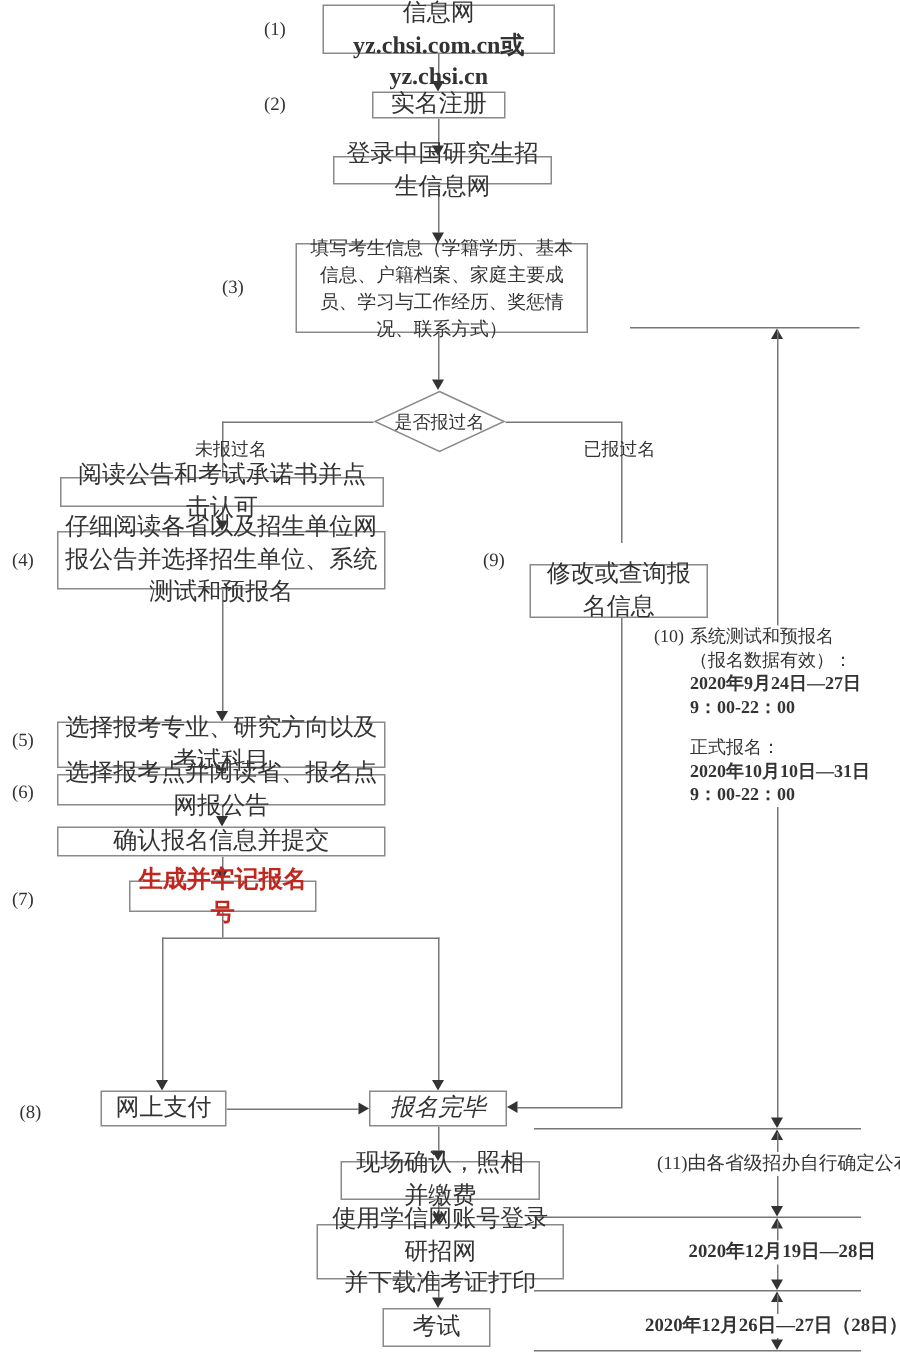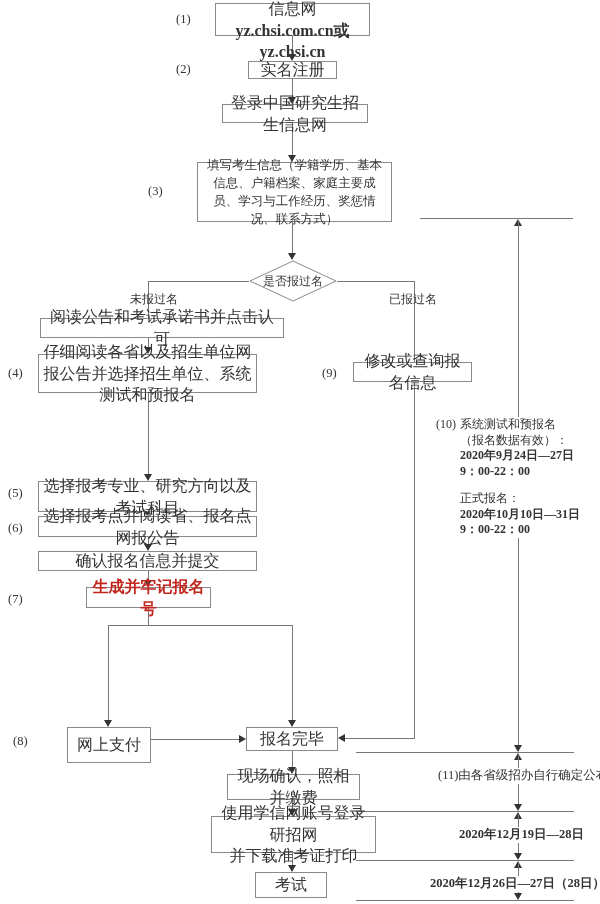--- a/index.html
+++ b/index.html
@@ -135,7 +135,7 @@
     <span class="dtext">是否报过名</span>
   </div>
 
-  <div class="box" style="left:40px;top:318px;width:244px;height:20px;font-family:Liberation Serif, serif;">
+  <div class="box" style="left:40px;top:318px;width:216px;height:20px;font-family:Liberation Serif, serif;">
     <div>阅读公告和考试承诺书并点击认可</div>
   </div>
 

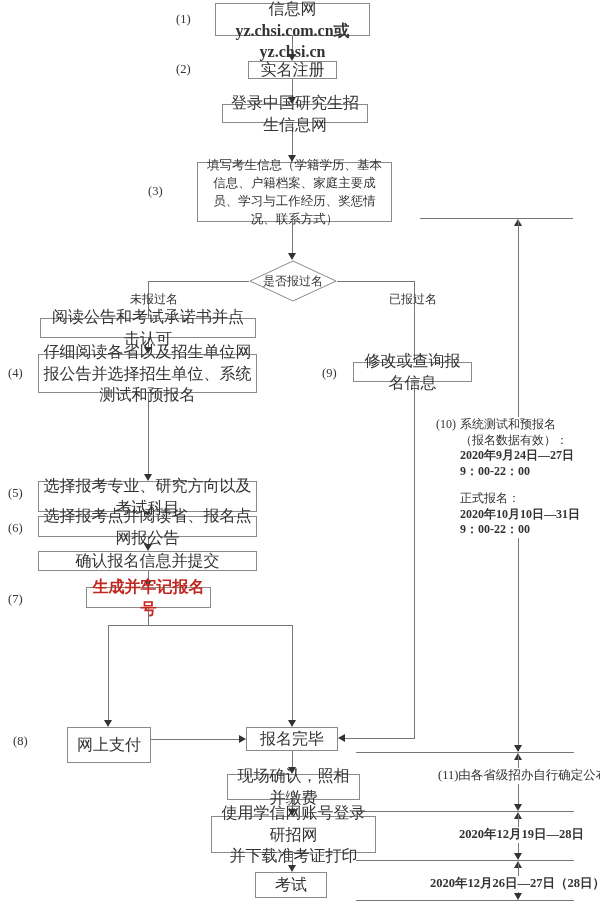--- a/index.html
+++ b/index.html
@@ -143,7 +143,7 @@
     <div>仔细阅读各省以及招生单位网报公告并选择招生单位、系统测试和预报名</div>
   </div>
 
-  <div class="box" style="left:353px;top:362px;width:119px;height:20px;">
+  <div class="box" style="left:353px;top:376px;width:119px;height:36px;">
     <div>修改或查询报名信息</div>
   </div>
 

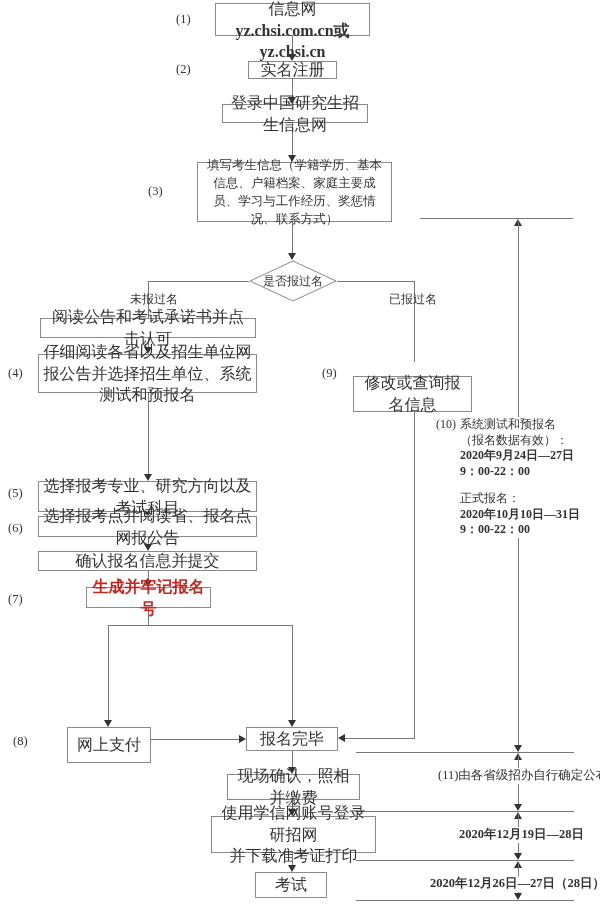--- a/index.html
+++ b/index.html
@@ -163,7 +163,7 @@
     <div>生成并牢记报名号</div>
   </div>
 
-  <div class="box" style="left:67px;top:727px;width:84px;height:36px;">
+  <div class="box" style="left:67px;top:727px;width:84px;height:24px;">
     <div>网上支付</div>
   </div>
 

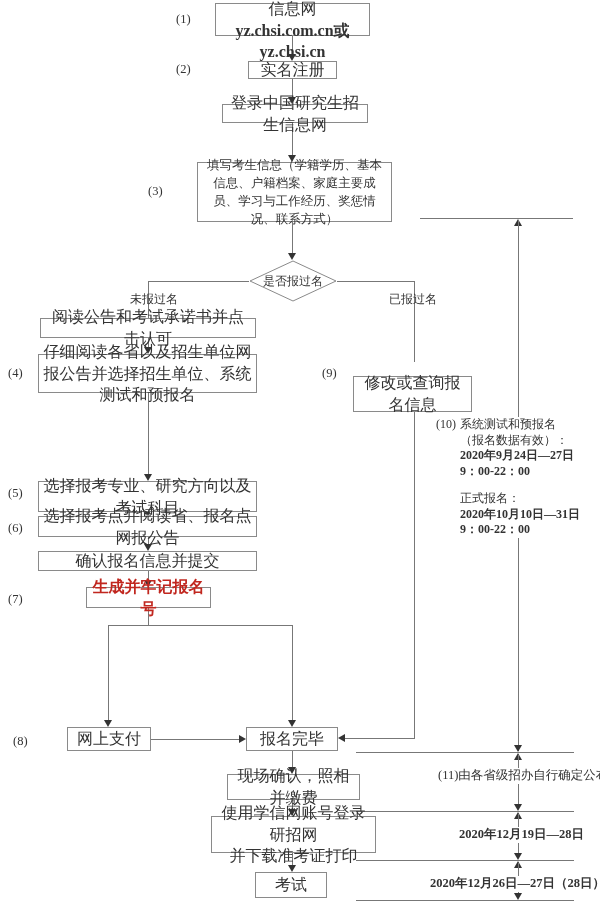--- a/index.html
+++ b/index.html
@@ -167,7 +167,7 @@
     <div>网上支付</div>
   </div>
 
-  <div class="box" style="left:246px;top:727px;width:92px;height:24px;">
+  <div class="box" style="left:246px;top:727px;width:92px;height:24px;font-style:italic;">
     <div>报名完毕</div>
   </div>
 

